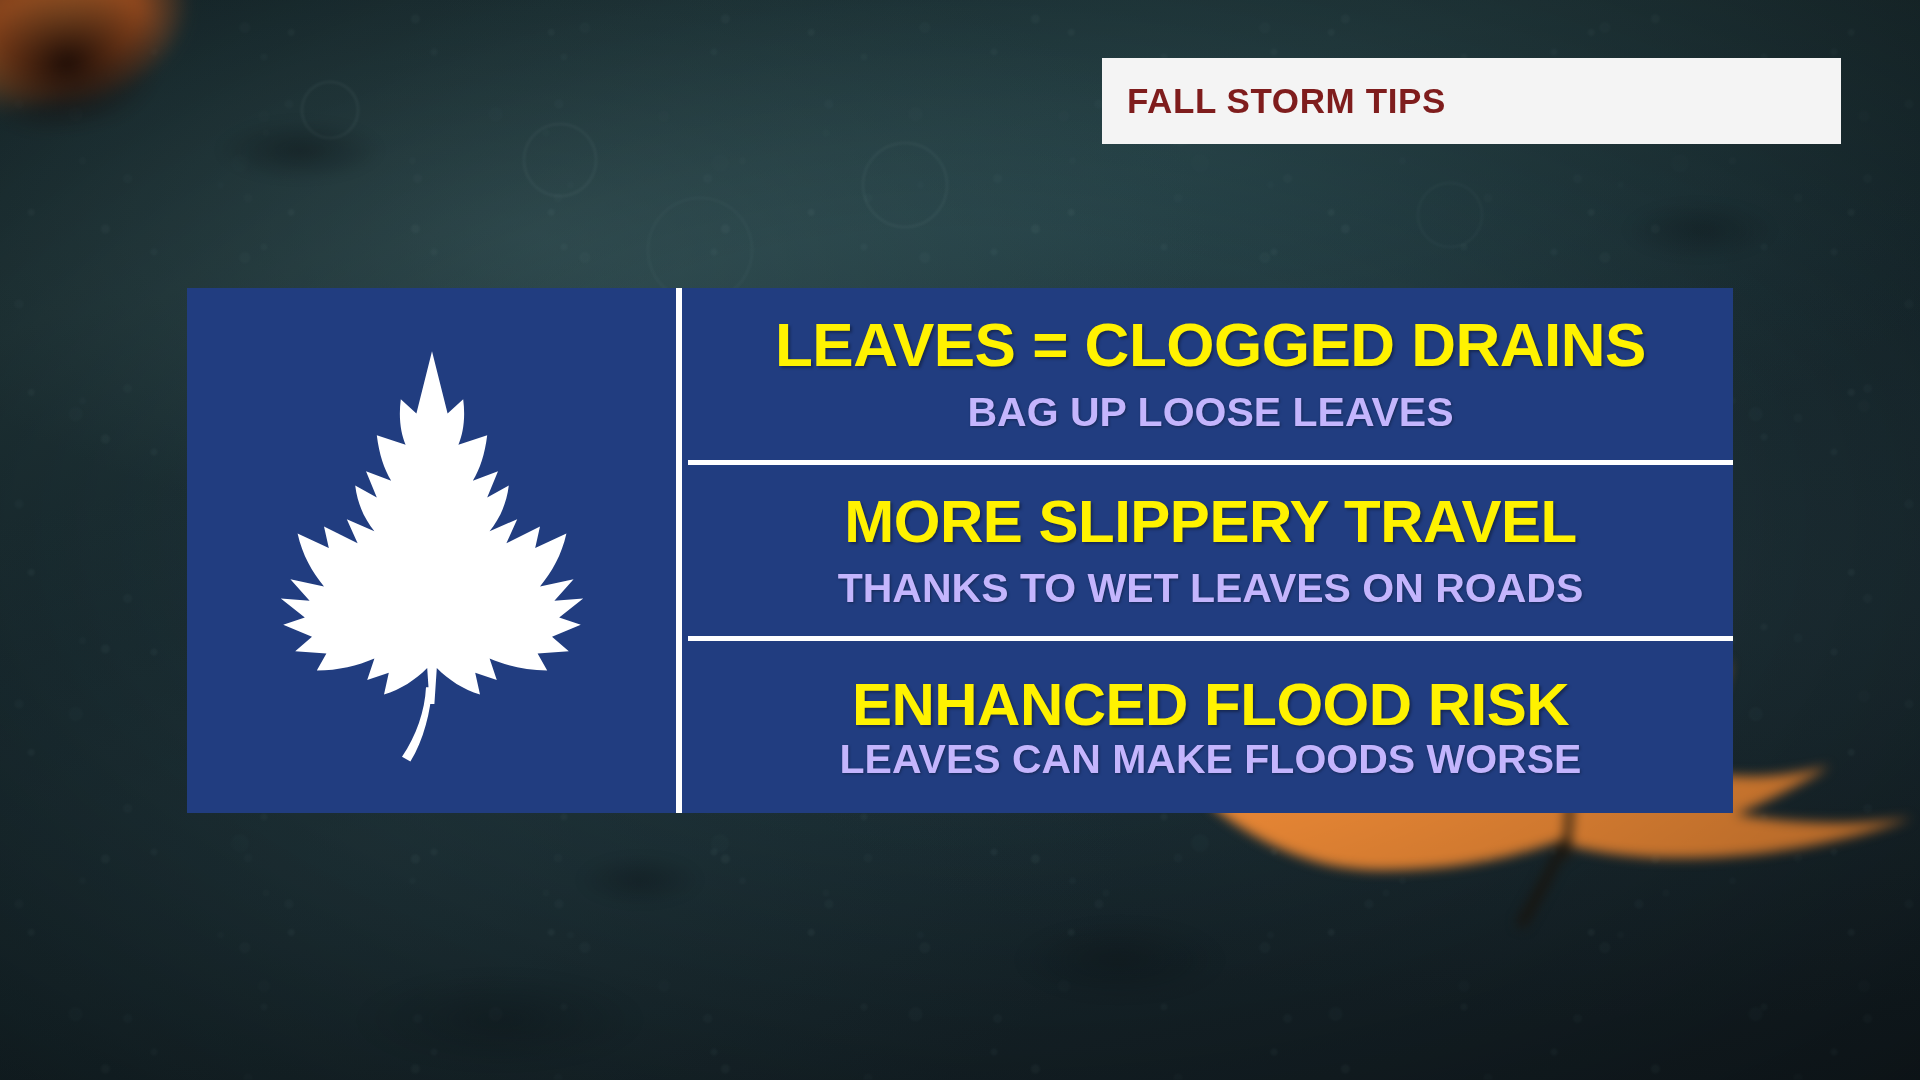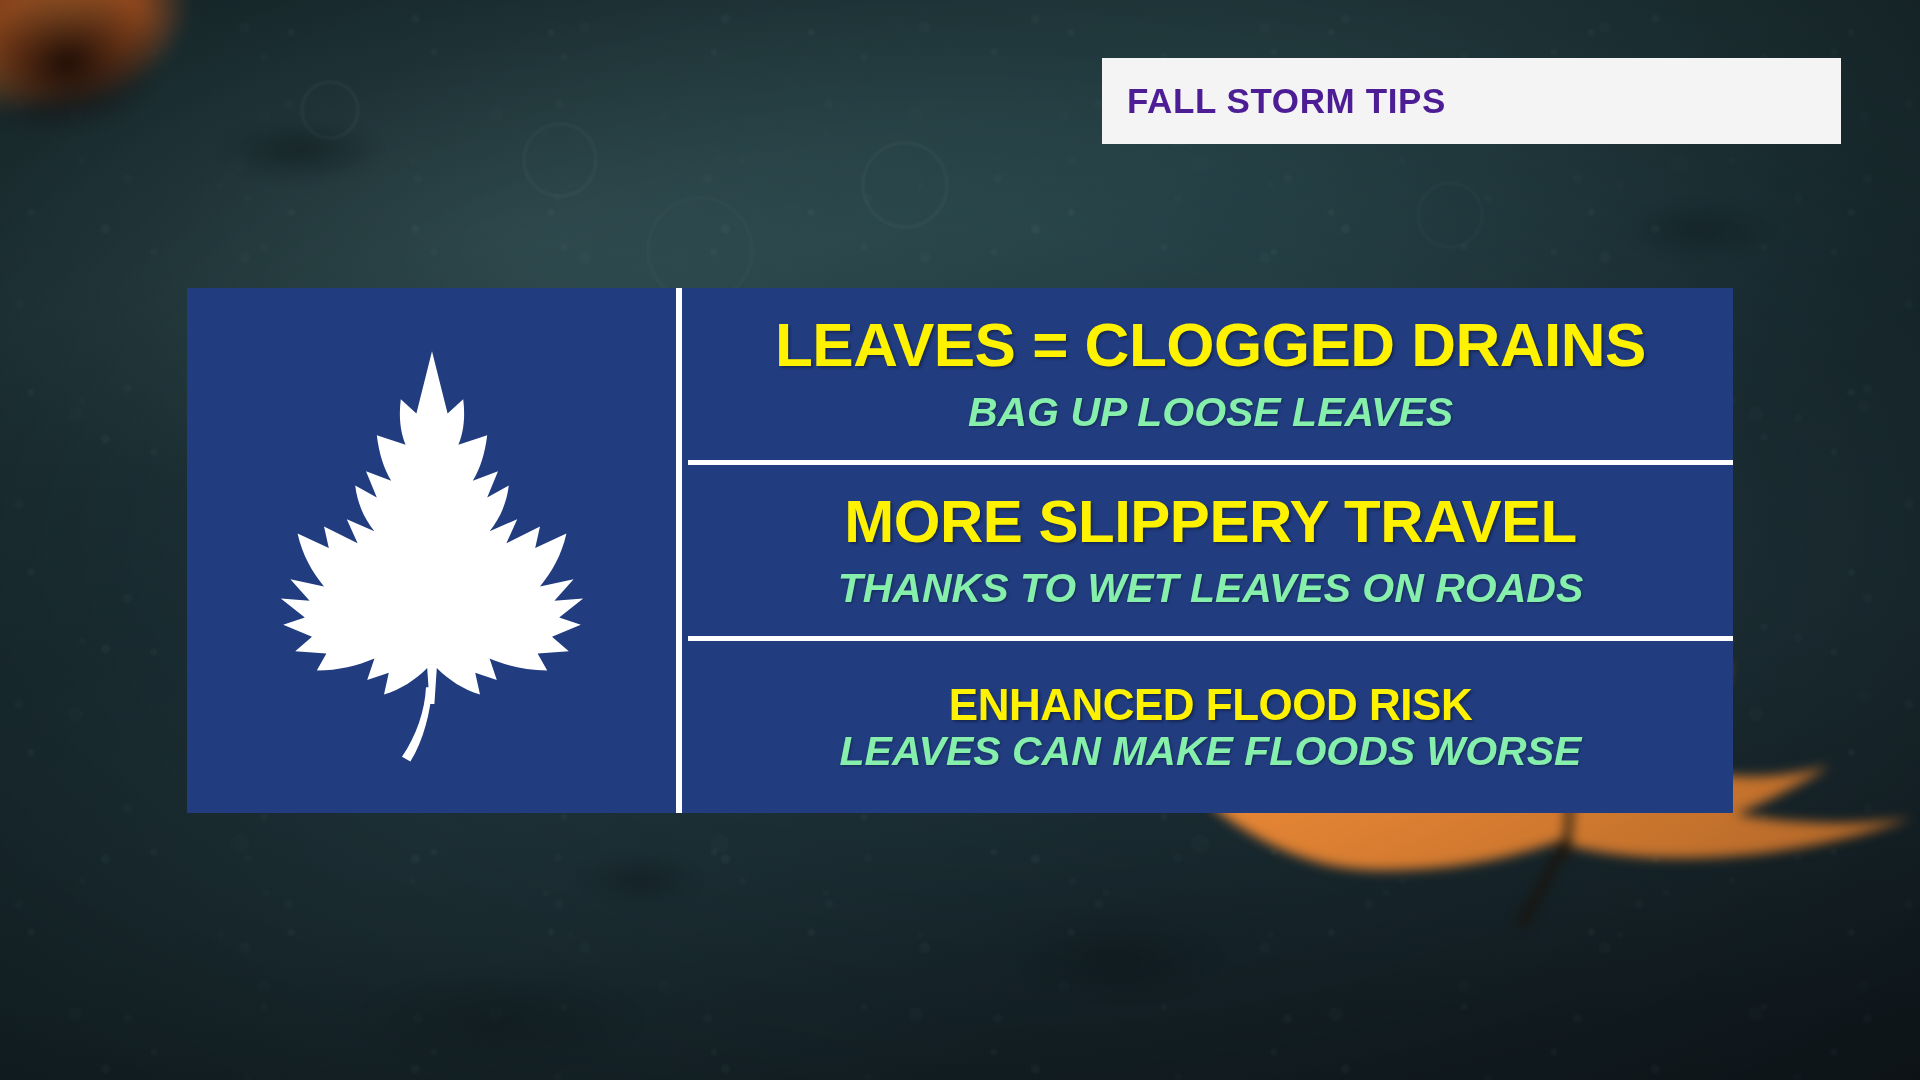--- a/index.html
+++ b/index.html
@@ -102,7 +102,7 @@
   #title-bar .title-text {
     padding-left:25px;
     font-size:35px; font-weight:bold; letter-spacing:.6px;
-    color:#4c1d95; white-space:nowrap;
+    color:#7f1d1d; white-space:nowrap;
   }
 
   

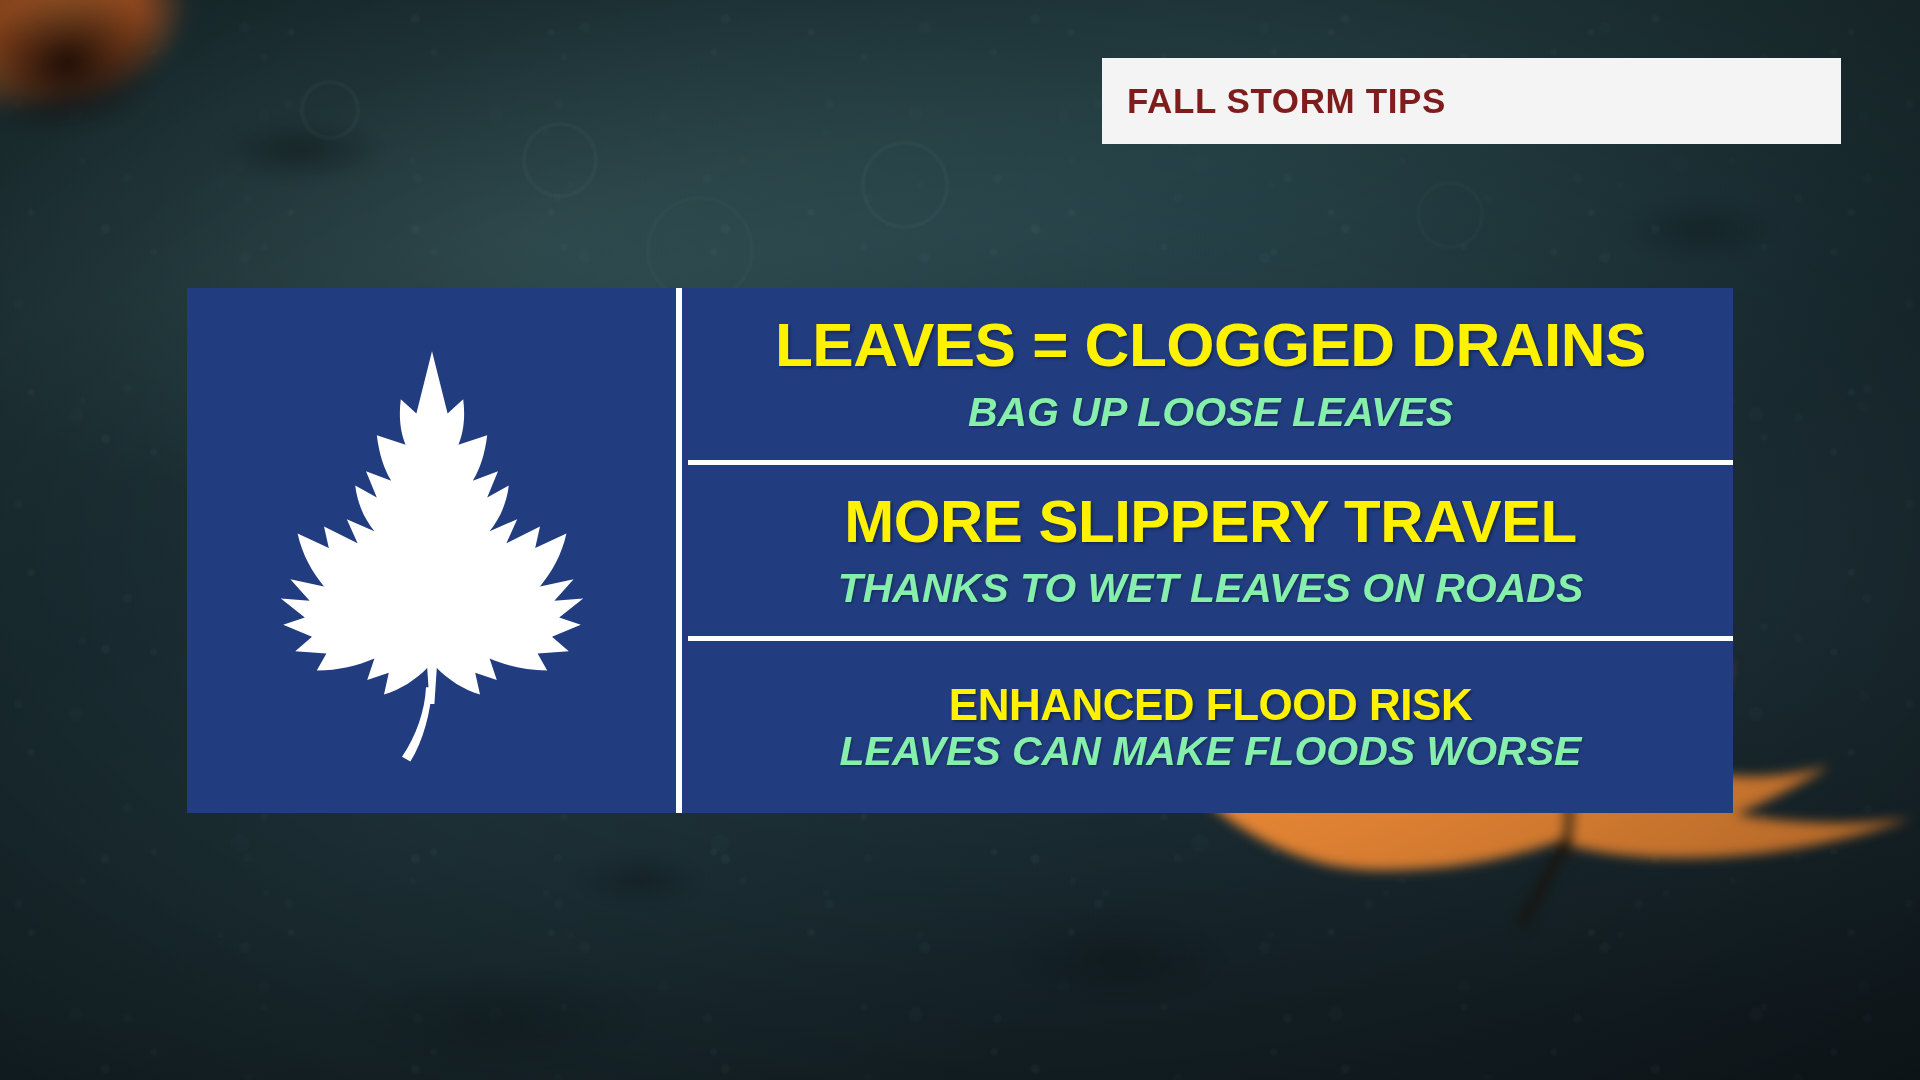--- a/index.html
+++ b/index.html
@@ -144,7 +144,7 @@
     text-shadow:2px 2px 3px rgba(0,0,0,.35);
   }
   .tip-sub {
-    color:#86efac;
+    color:#c4b5fd;
     font-weight:bold;
     font-size:41px;
     line-height:1.0;
@@ -152,7 +152,6 @@
     margin-top:17px;
     white-space:nowrap;
     text-shadow:1px 1px 3px rgba(0,0,0,.35);
-    font-style:italic;
   }
   .tip-row.r1 .tip-head { font-size:62px; }
   .tip-row.r1 .tip-sub  { font-size:41px; margin-top:16px; }

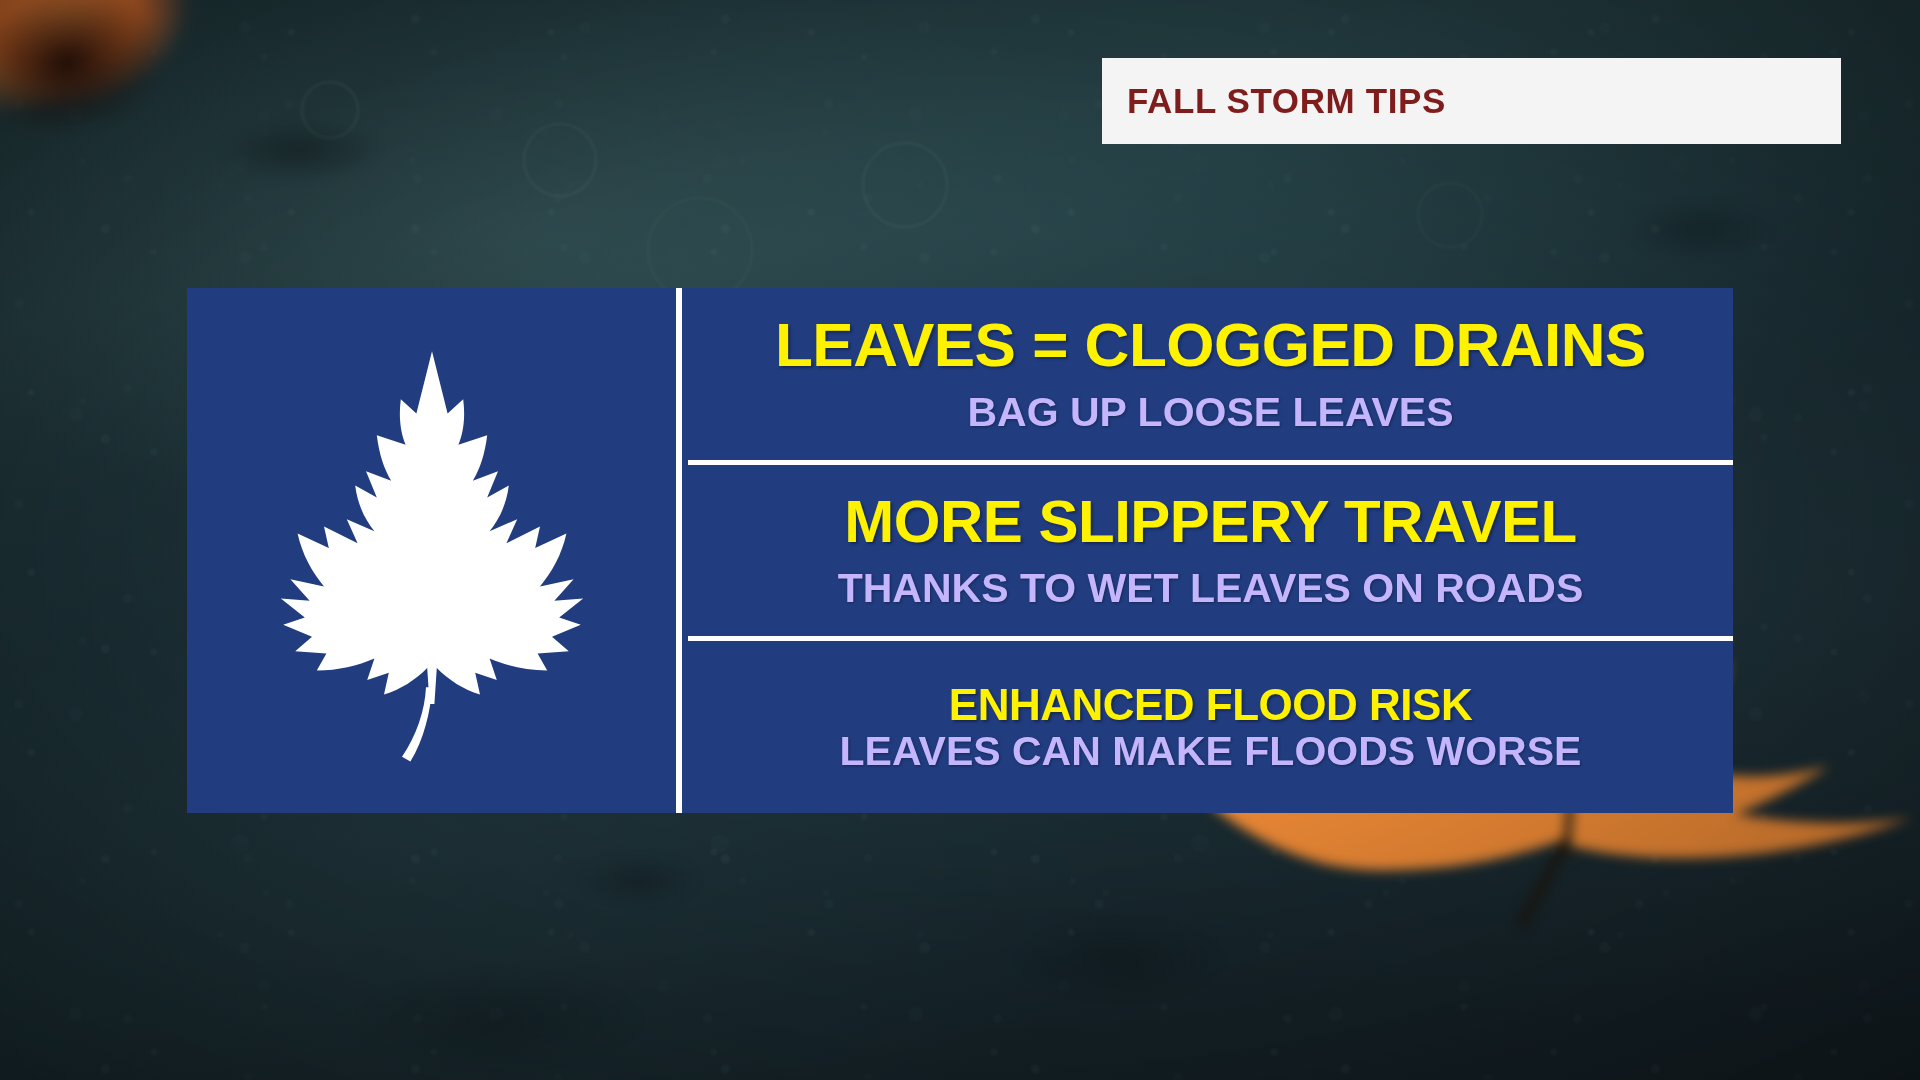--- a/index.html
+++ b/index.html
@@ -157,7 +157,7 @@
   .tip-row.r1 .tip-sub  { font-size:41px; margin-top:16px; }
   .tip-row.r2 .tip-head { font-size:60px; }
   .tip-row.r2 .tip-sub  { font-size:41px; margin-top:16px; }
-  .tip-row.r3 .tip-head { font-size:44px; }
+  .tip-row.r3 .tip-head { font-size:60px; }
   .tip-row.r3 .tip-sub  { font-size:41px; margin-top:4px; }
 </style>
 </head>

